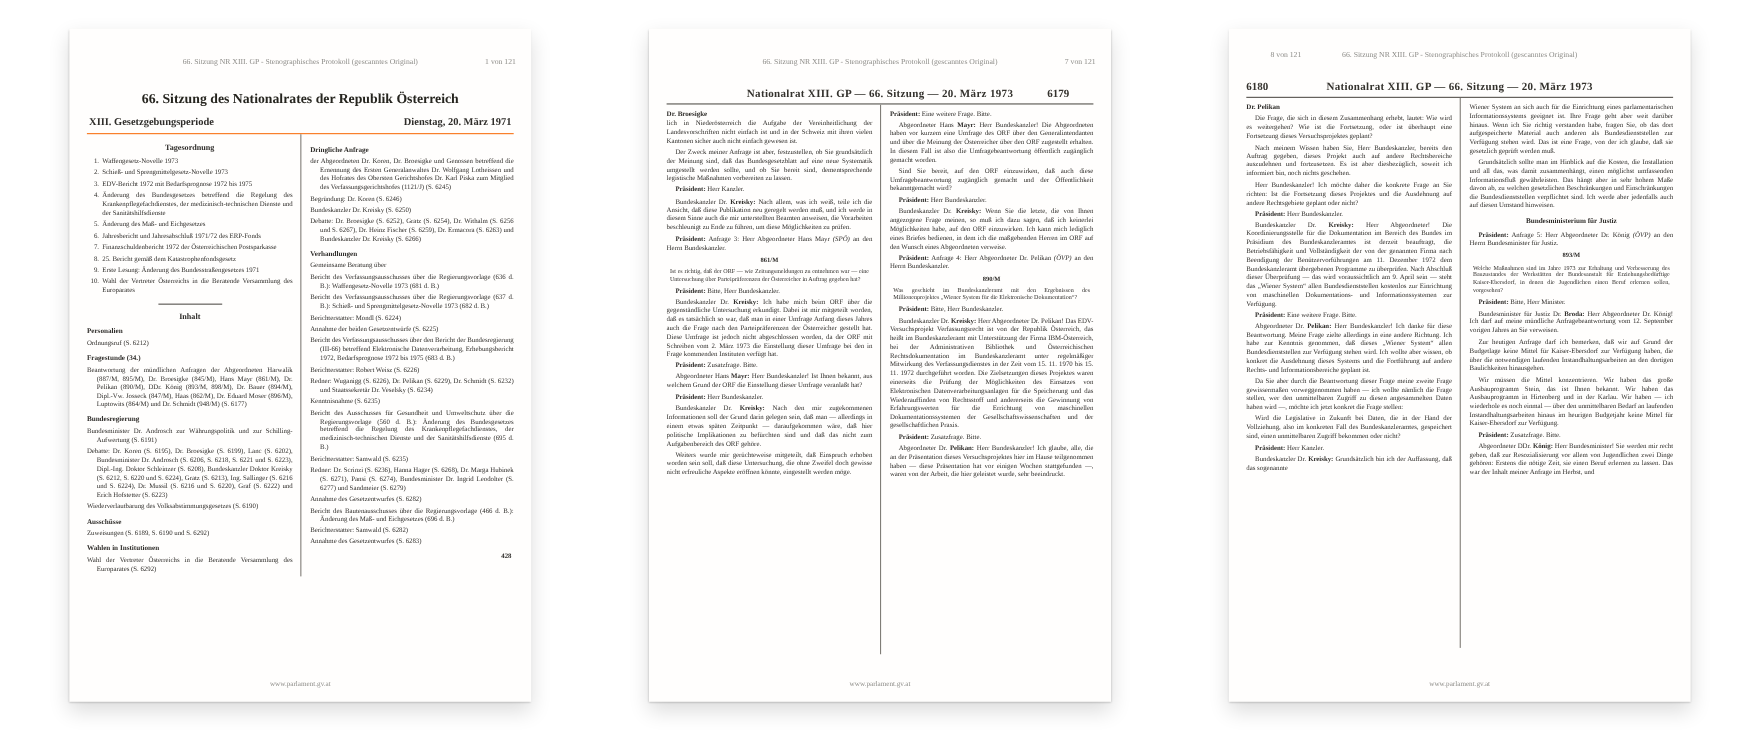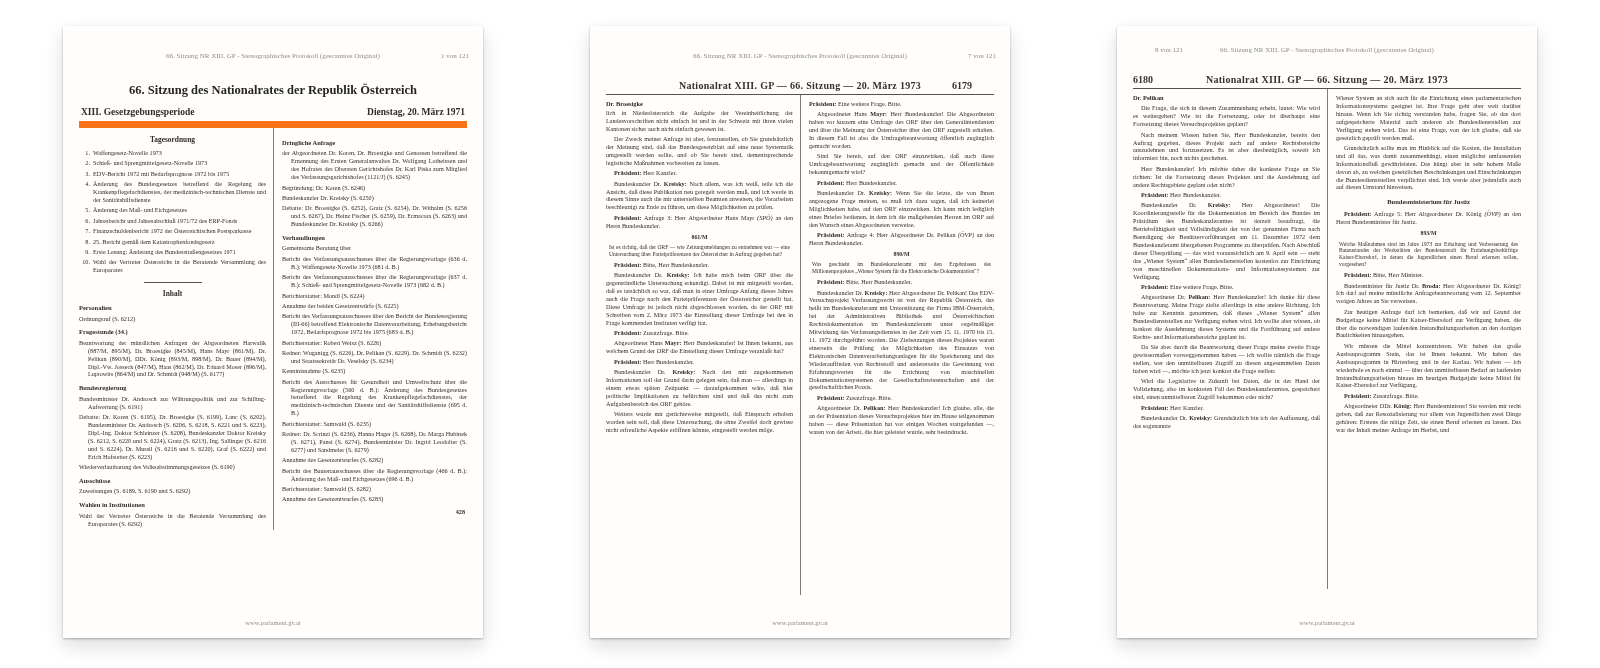--- a/index.html
+++ b/index.html
@@ -16,7 +16,7 @@
   .title{margin-top:28px;text-align:center;font-size:29px;font-weight:bold;letter-spacing:.5px;color:#201f1d;}
   .subtitle{margin-top:23px;text-align:center;font-size:12.5px;font-weight:bold;color:#26251f;}
   .meta-row{display:flex;justify-content:space-between;margin:9px 16px 0;padding:0 2px 4px;
-            font-size:9.5px;font-weight:bold;border-bottom:7px solid #f97316;}
+            font-size:9.5px;font-weight:bold;border-bottom:1px solid #f97316;}
   
   .scan-head{display:flex;align-items:baseline;margin:20px 16px 0;padding-bottom:3px;border-bottom:1px solid #55524c;
              font-size:10px;font-weight:bold;color:#34322d;}

